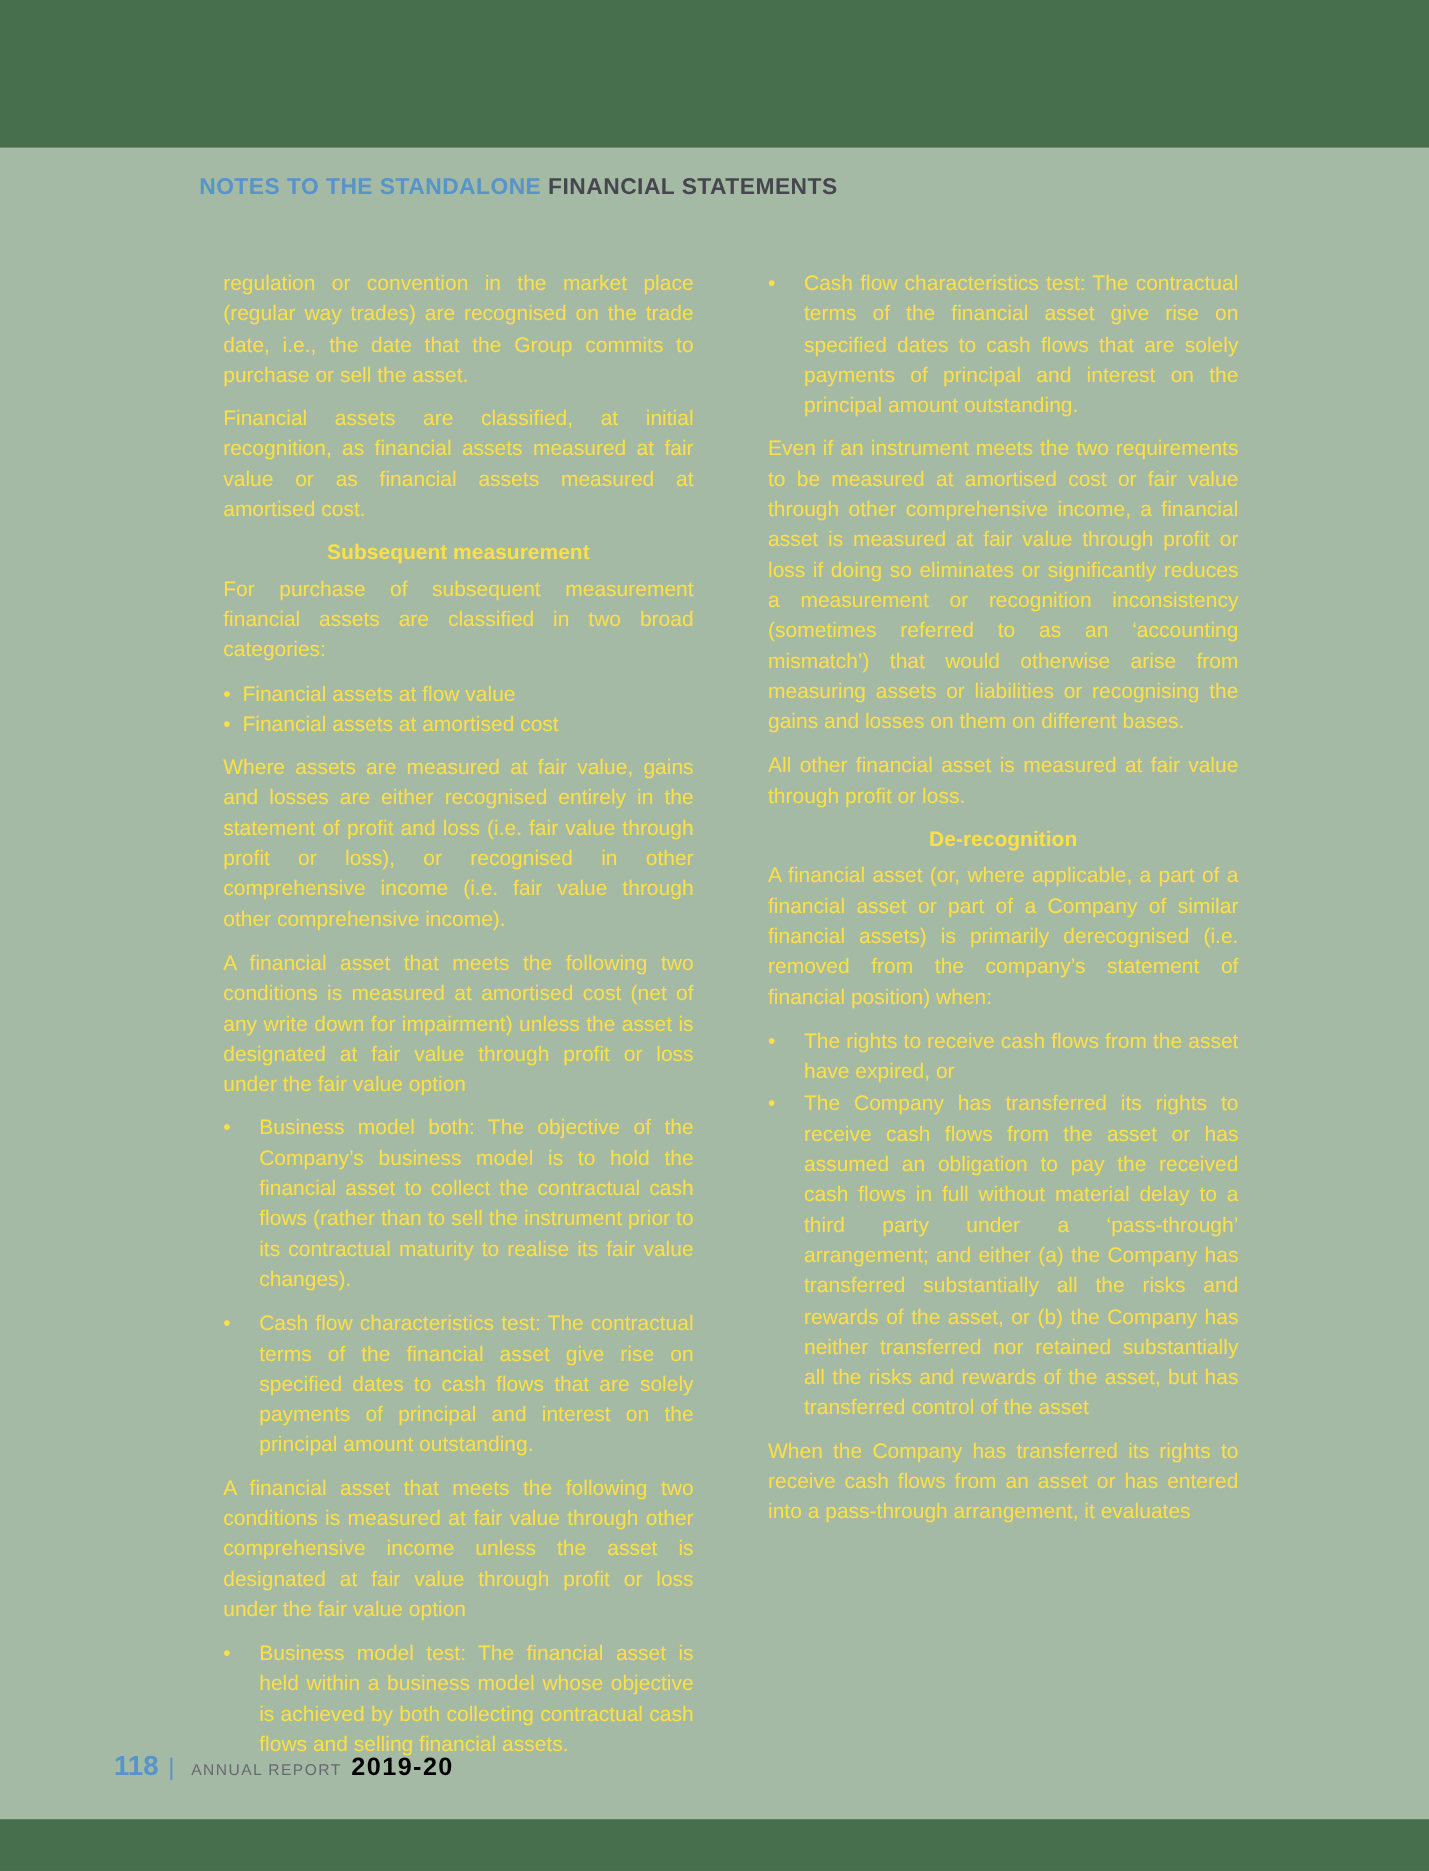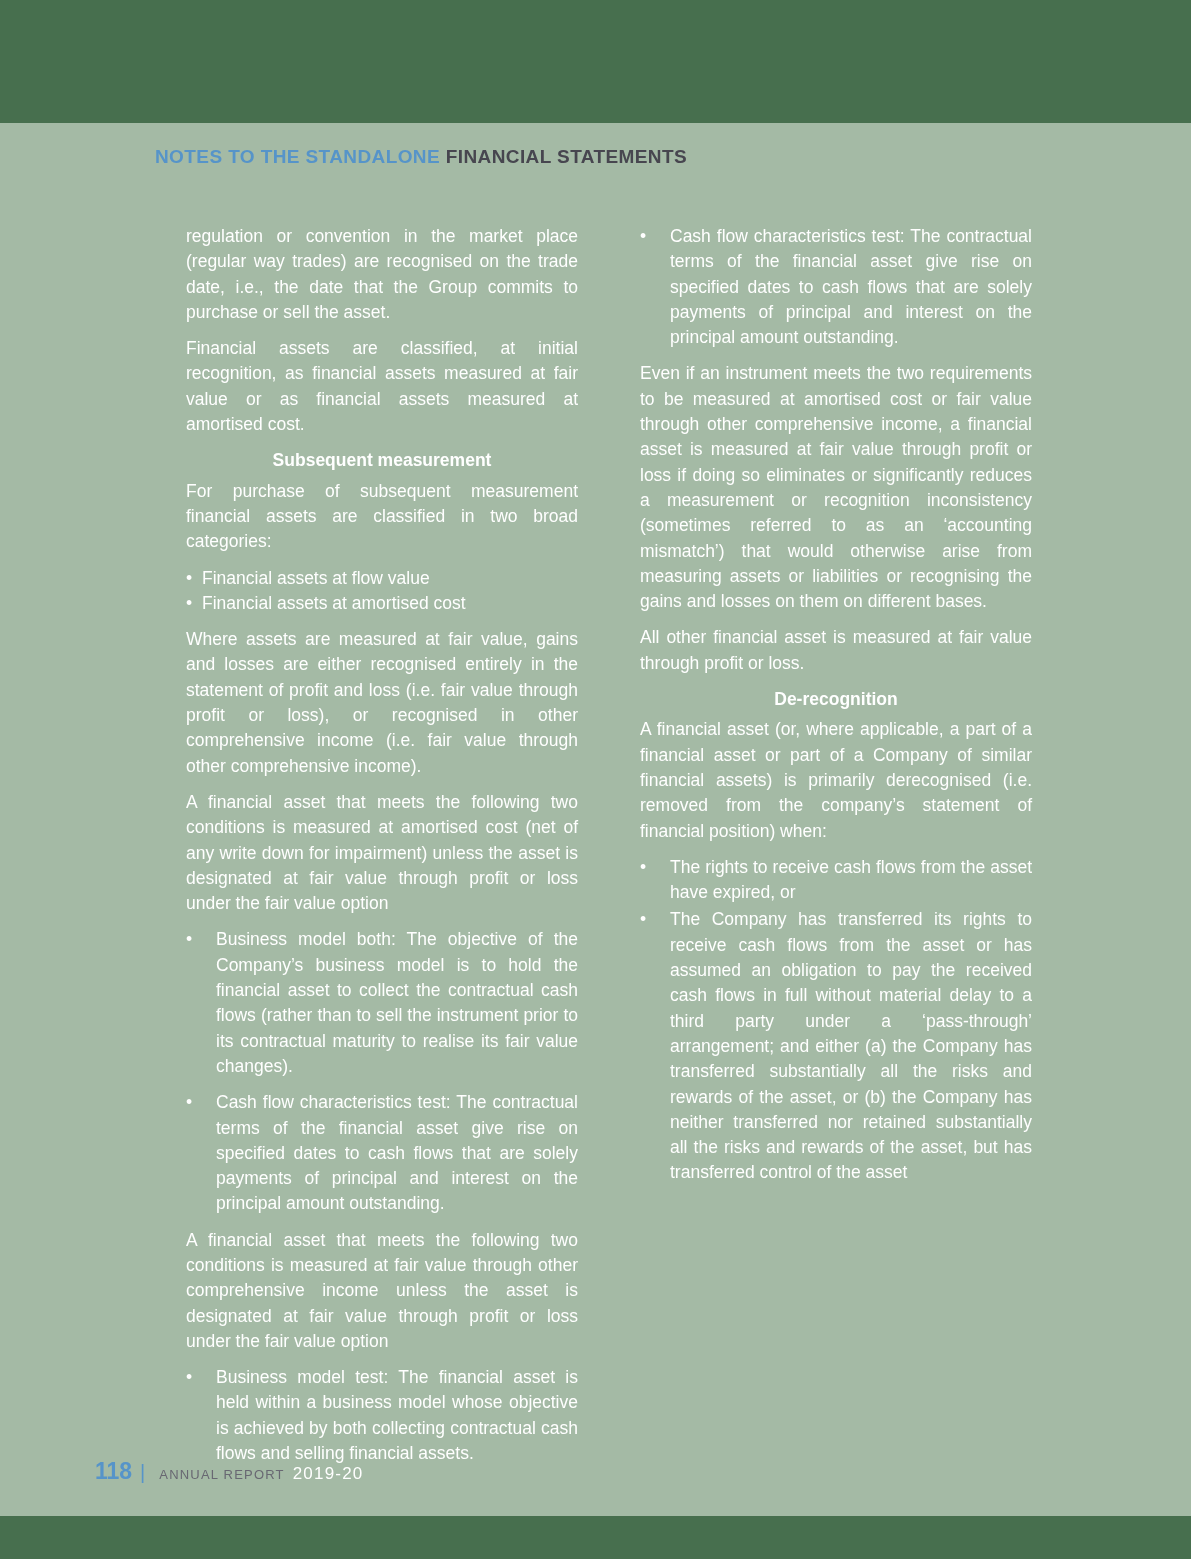--- a/index.html
+++ b/index.html
@@ -22,7 +22,7 @@
 
   .page-header {
     position: absolute;
-    left: 155px; top: 146px;
+    left: 166px; top: 146px;
     font-size: 19px;
     font-weight: bold;
     letter-spacing: 0.4px;

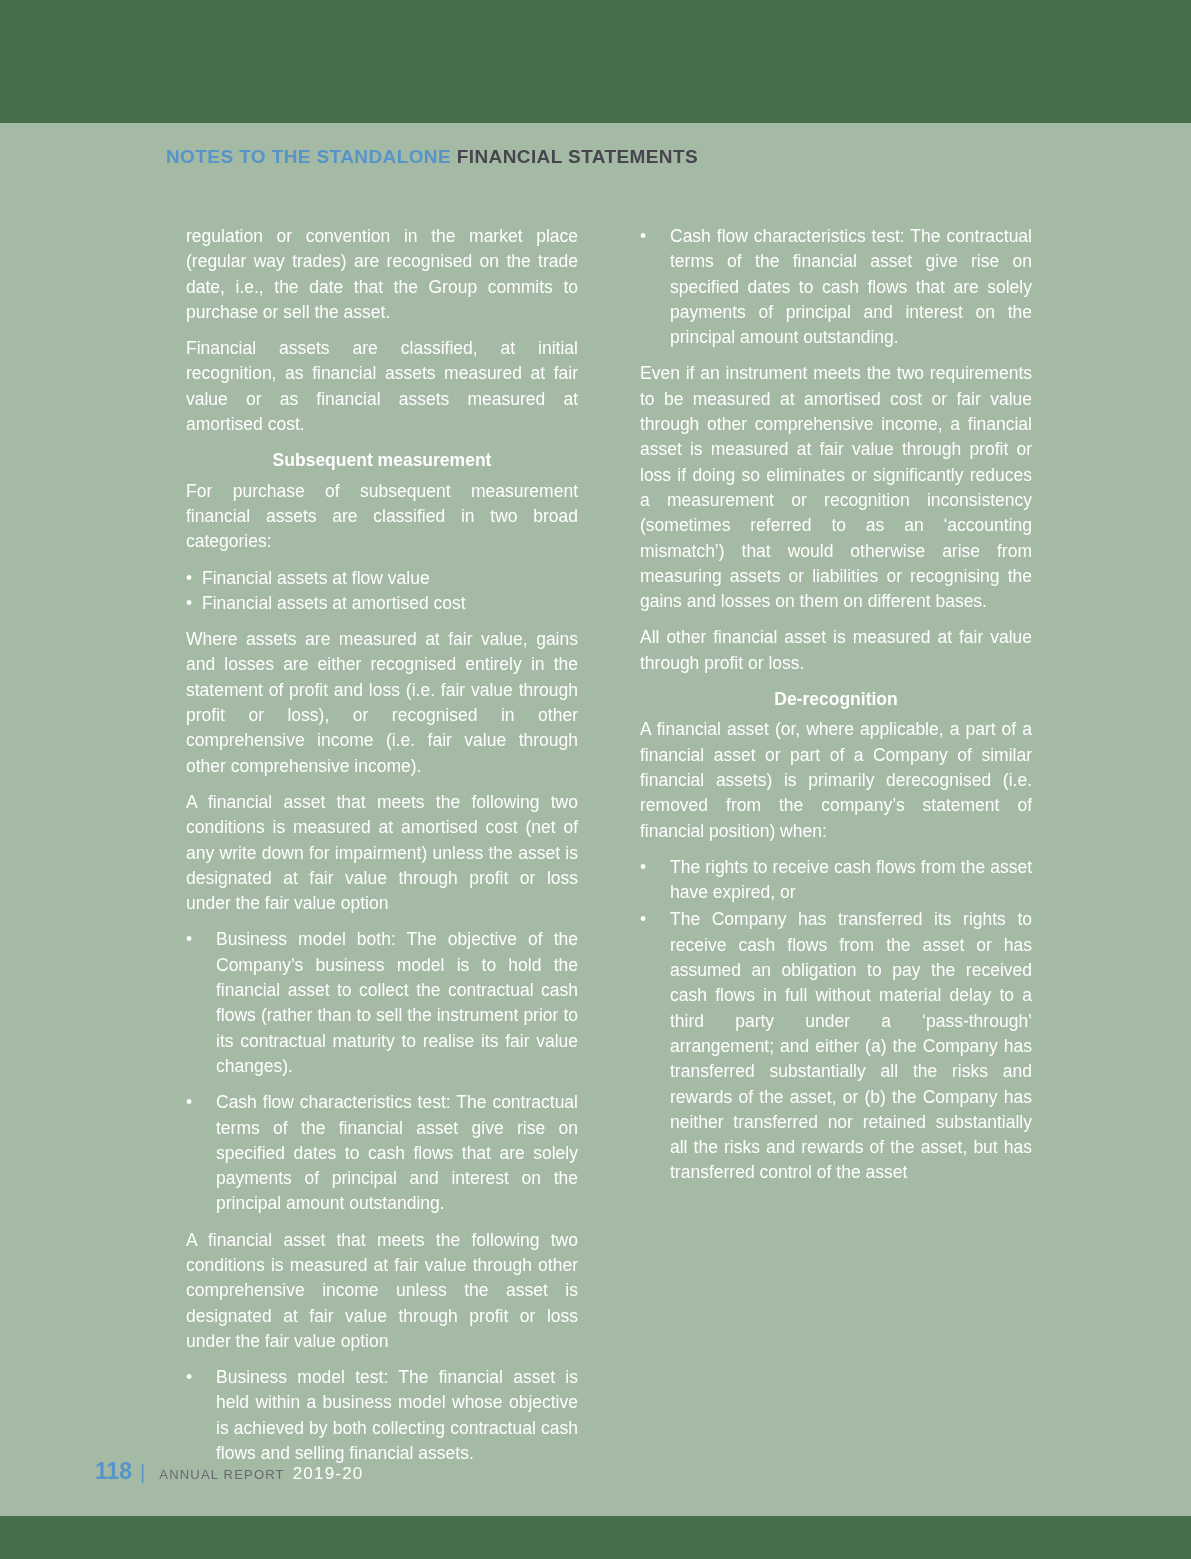--- a/index.html
+++ b/index.html
@@ -37,7 +37,7 @@
     width: 846px;
     display: flex;
     gap: 62px;
-    color: #ffffff;
+    color: #fde047;
     font-size: 17.5px;
     line-height: 25.3px;
   }

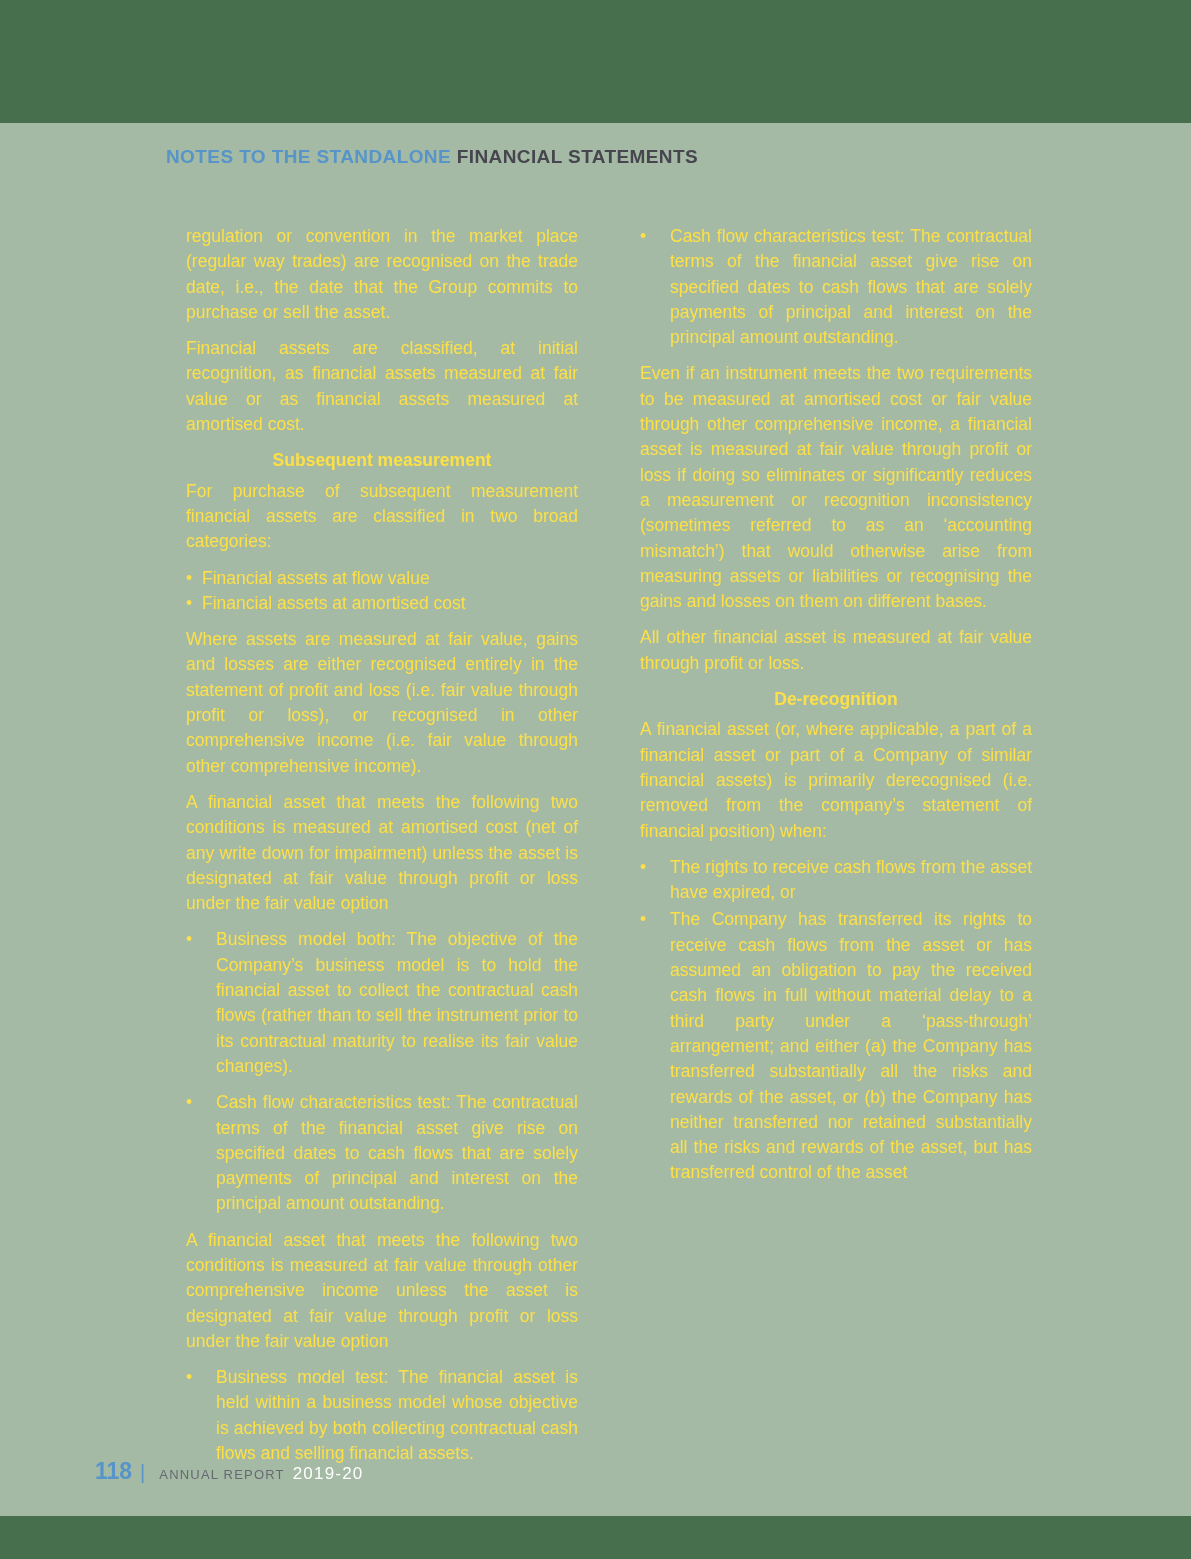--- a/index.html
+++ b/index.html
@@ -165,6 +165,7 @@
           <span class="btxt">The Company has transferred its rights to receive cash flows from the asset or has assumed an obligation to pay the received cash flows in full without material delay to a third party under a ‘pass-through’ arrangement; and either (a) the Company has transferred substantially all the risks and rewards of the asset, or (b) the Company has neither transferred nor retained substantially all the risks and rewards of the asset, but has transferred control of the asset</span>
         </div>
       </div>
+      <p>When the Company has transferred its rights to receive cash flows from an asset or has entered into a pass-through arrangement, it evaluates</p>
     </section>
 
   </main>

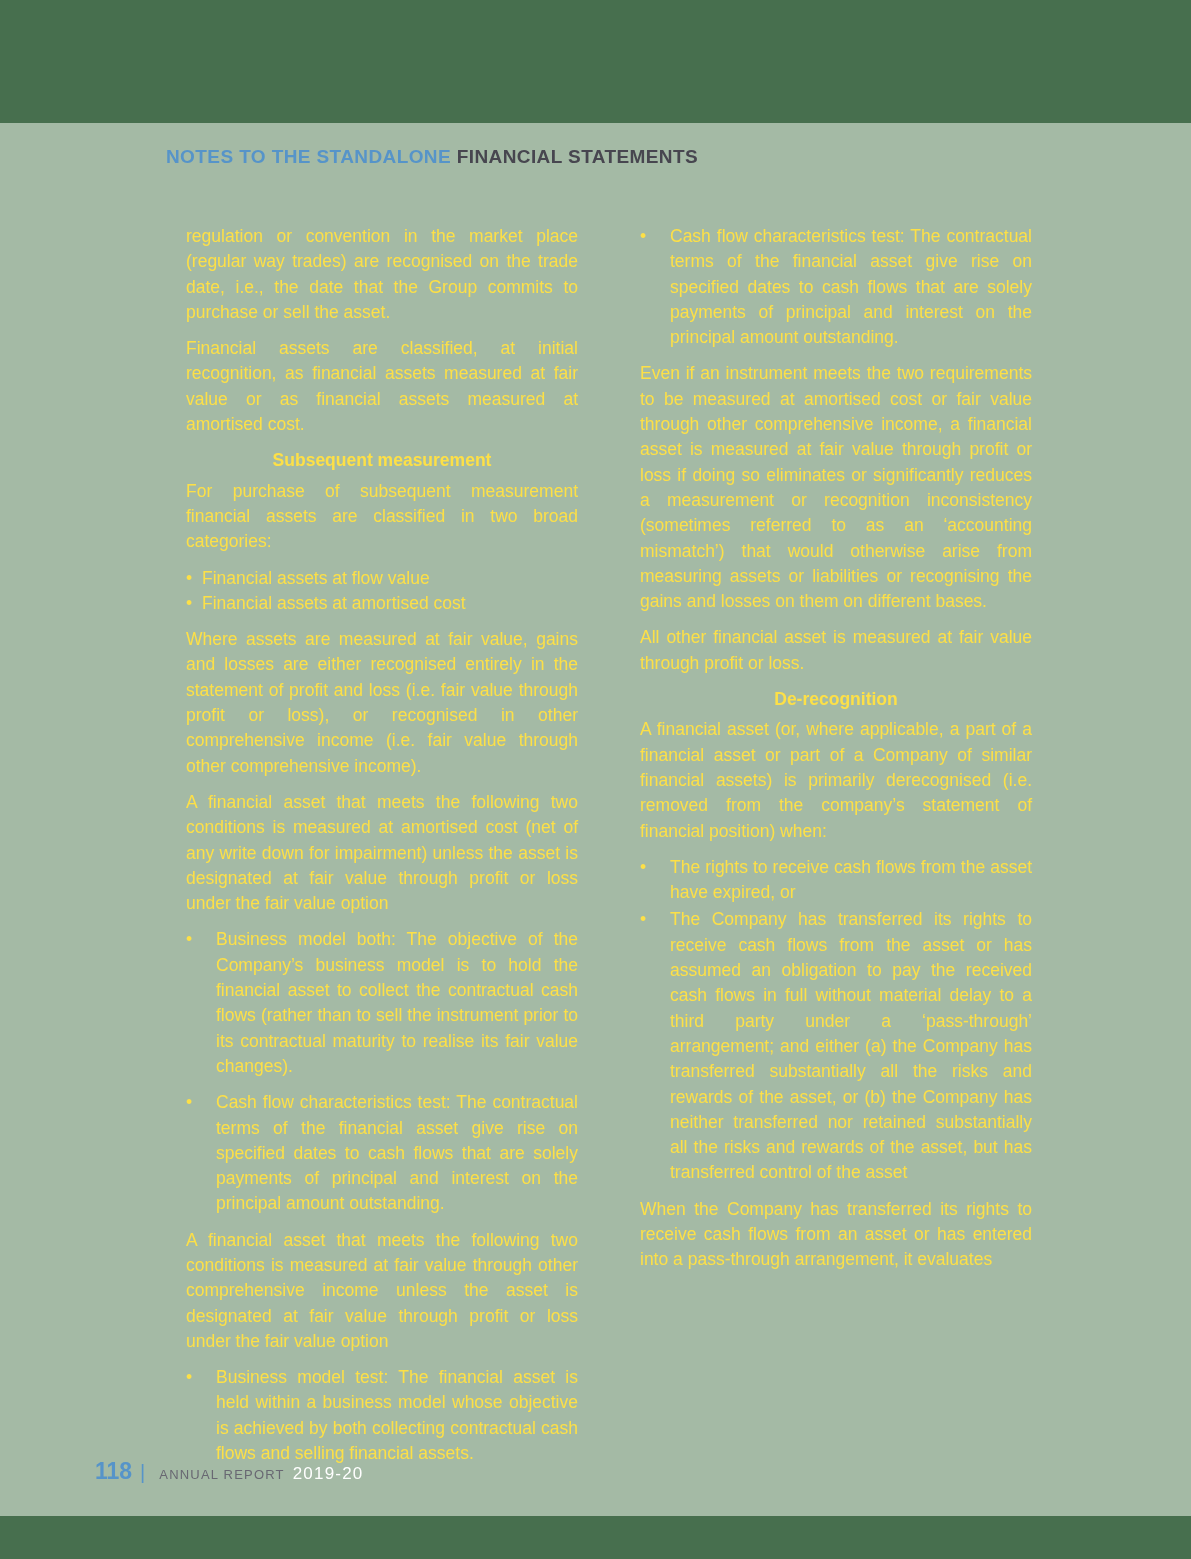--- a/index.html
+++ b/index.html
@@ -95,10 +95,10 @@
     margin-right: 8px;
   }
   .page-footer .period {
-    font-size: 17px;
+    font-size: 21px;
     letter-spacing: 1.2px;
-    font-weight: normal;
-    color: #ffffff;
+    font-weight: bold;
+    color: #000000;
   }
 </style>
 </head>

